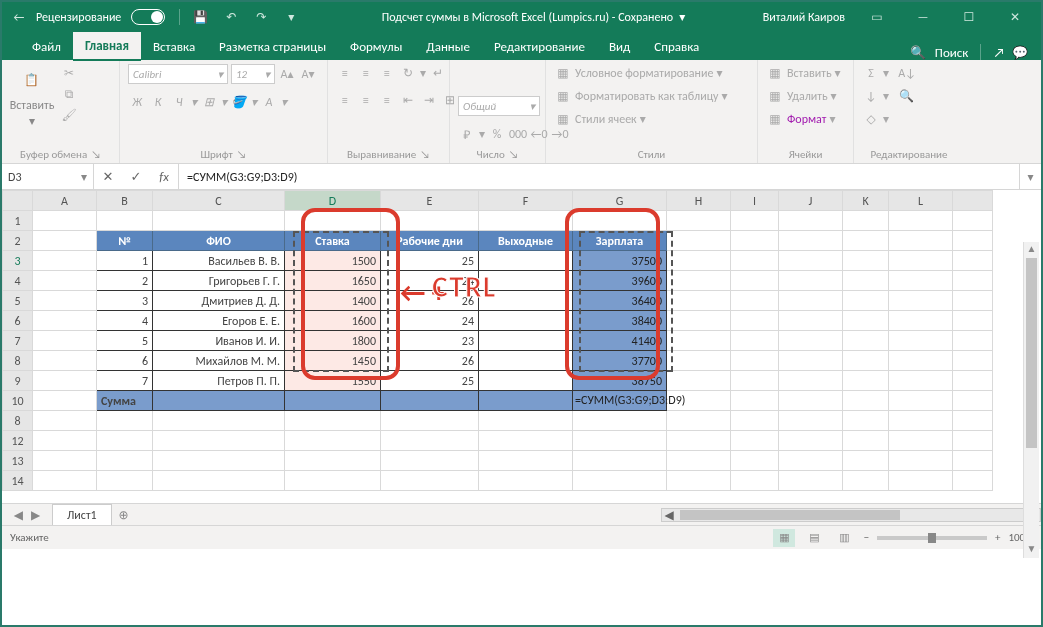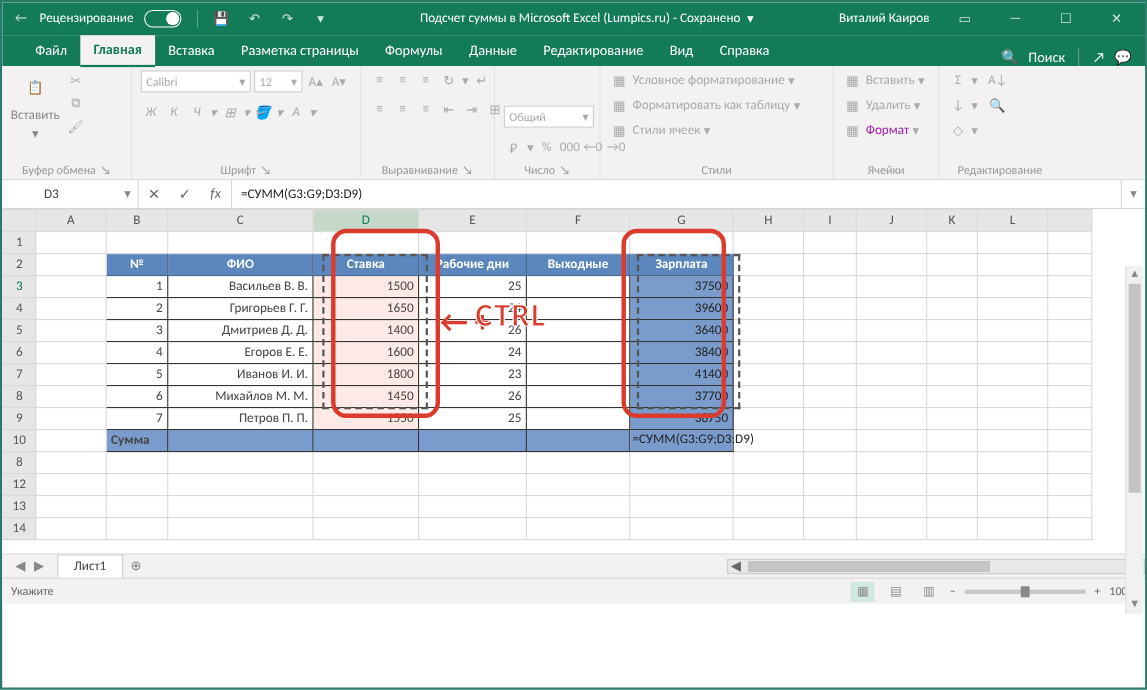--- a/index.html
+++ b/index.html
@@ -33,7 +33,7 @@
 .rbtn-lg { width: 44px; display: flex; flex-direction: column; align-items: center; gap: 2px; color: #888; }
 .rbtn-lg .bigicon { width: 32px; height: 32px; display: flex; align-items: center; justify-content: center; }
 .rrow { display: flex; gap: 3px; margin-bottom: 3px; align-items: center; }
-.rsel { border: 1px solid #ccc; background: #fff; height: 20px; display: flex; align-items: center; padding: 0 4px; color: #aaa; font-size: 11px; gap: 4px; }
+.rsel { border: 1px solid #ccc; background: #fff; height: 20px; display: flex; align-items: center; padding: 0 4px; color: #aaa; font-size: 11px; gap: 4px; font-style: italic; }
 .rsel-wide { width: 100px; }
 .rsel-num { width: 44px; }
 

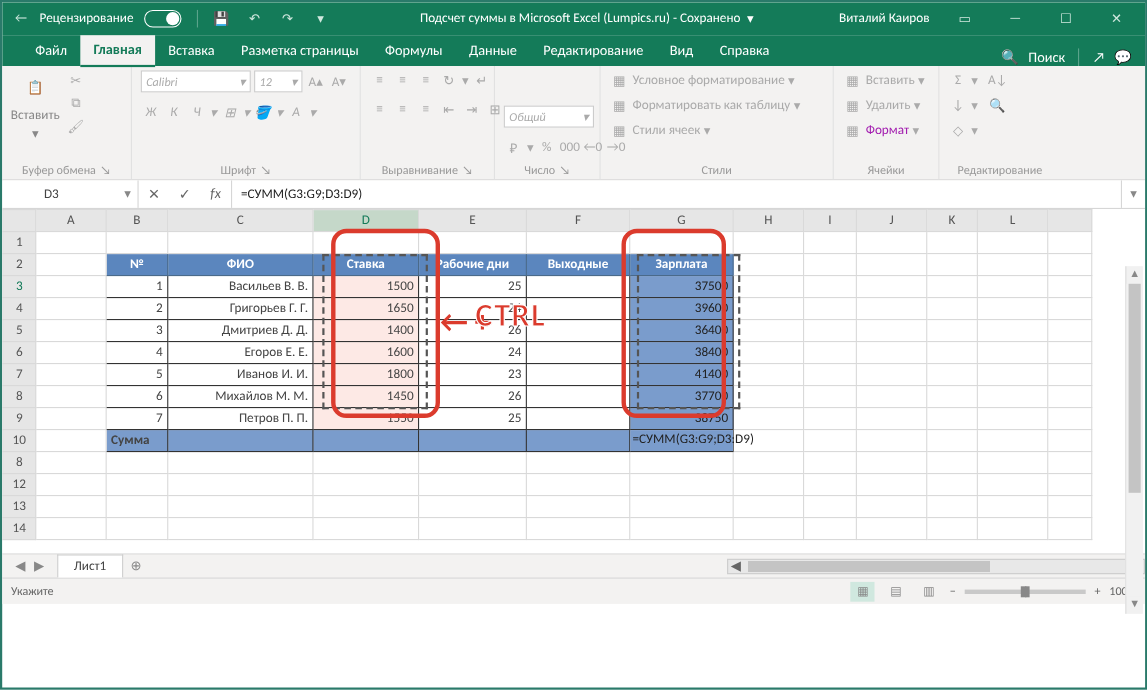--- a/index.html
+++ b/index.html
@@ -38,7 +38,7 @@
 .rsel-num { width: 44px; }
 
 
-.fbar { height: 26px; display: flex; align-items: stretch; border-bottom: 1px solid #d6d6d6; background: #fff; padding-left: 32px; }
+.fbar { height: 26px; display: flex; align-items: stretch; border-bottom: 1px solid #d6d6d6; background: #fff; }
 .namebox { width: 92px; border-right: 1px solid #d6d6d6; display: flex; align-items: center; padding: 0 6px; position: relative; }
 .namebox .dd { margin-left: auto; color: #888; }
 .fx-btns { display: flex; align-items: center; border-right: 1px solid #d6d6d6; }

